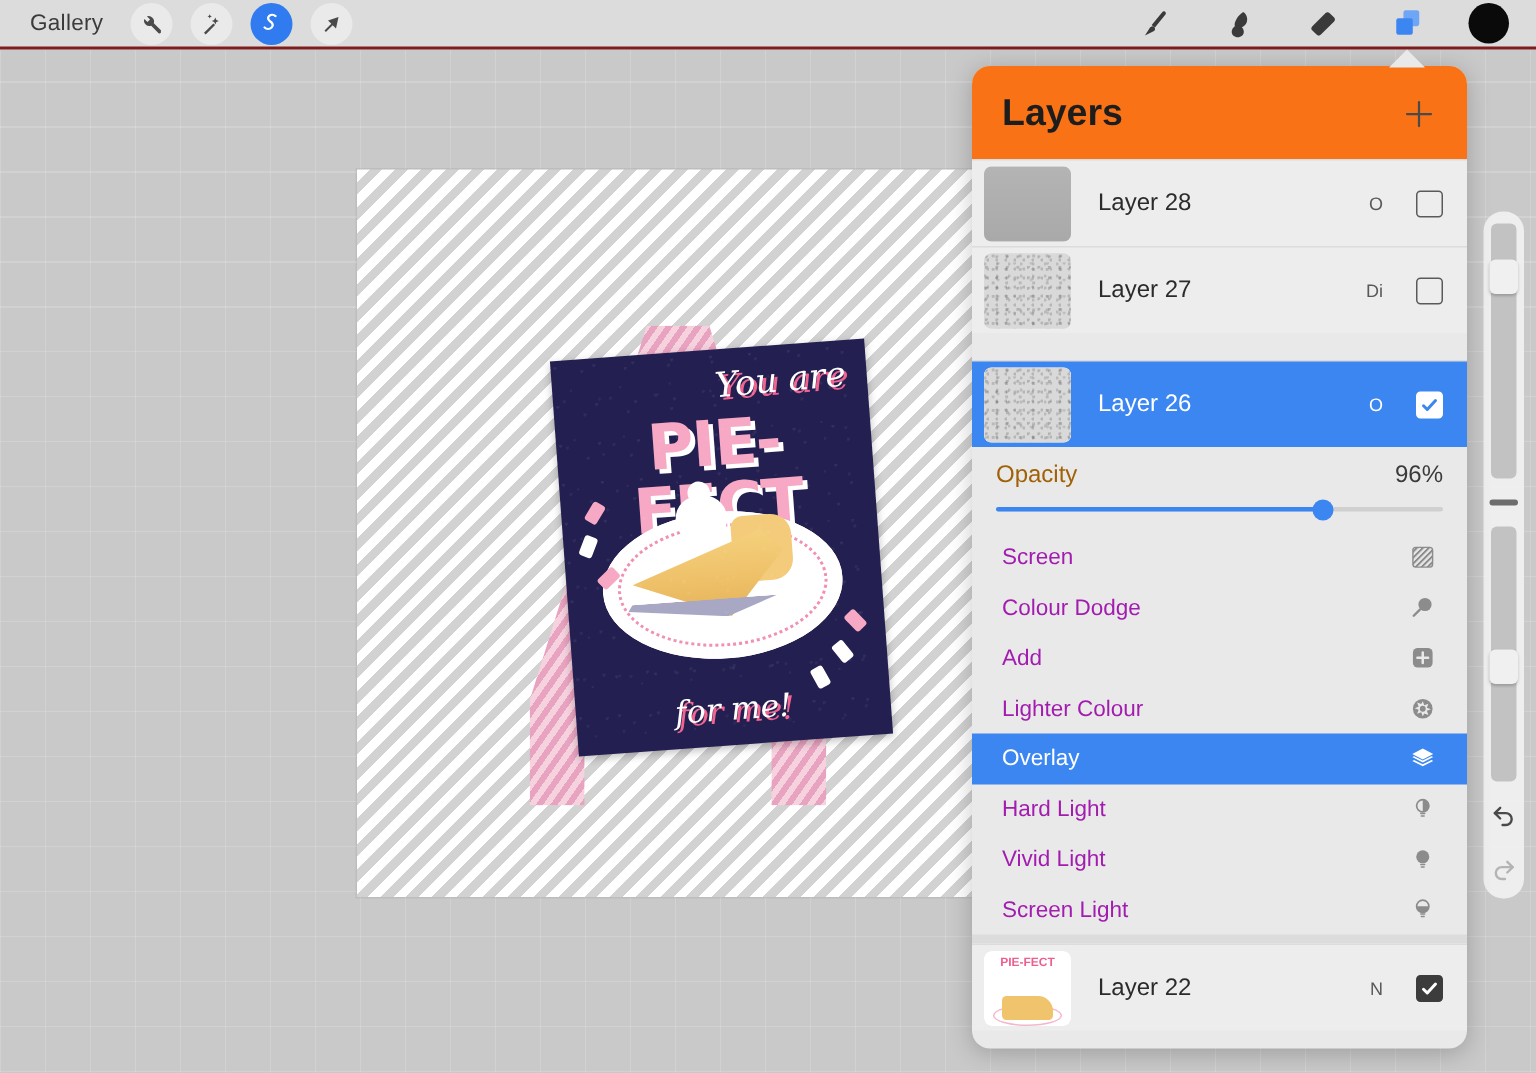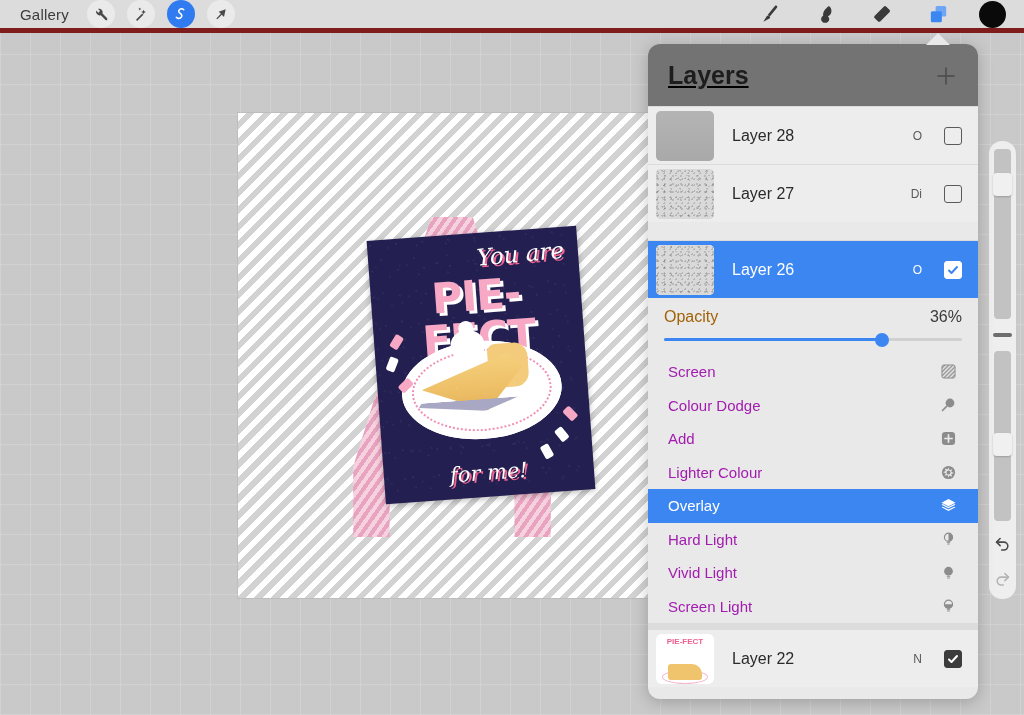--- a/index.html
+++ b/index.html
@@ -17,7 +17,7 @@
     position: absolute; top: 0; left: 0;
     width: 1024px; height: 33px;
     background: #dcdcdc;
-    border-bottom: 5px solid #7f1d1d;
+    border-bottom: 2px solid #7f1d1d;
     display: flex; align-items: center;
     z-index: 40;
   }

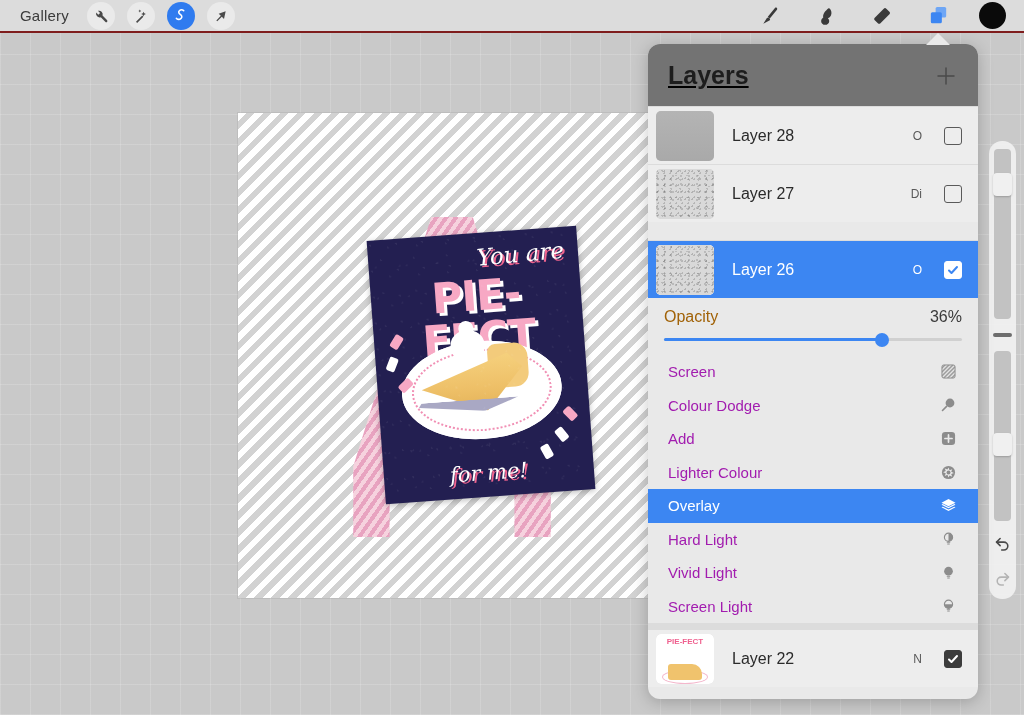--- a/index.html
+++ b/index.html
@@ -200,8 +200,7 @@
   .panel-head {
     height: 62px; display: flex; align-items: center;
     padding: 1px 18px 0 20px;
-    background: #737373;
-    text-decoration: underline;
+    background: #f97316;
   }
   .panel-title { font-size: 25px; font-weight: bold; color: #1d1d1d; }
   .panel-add {

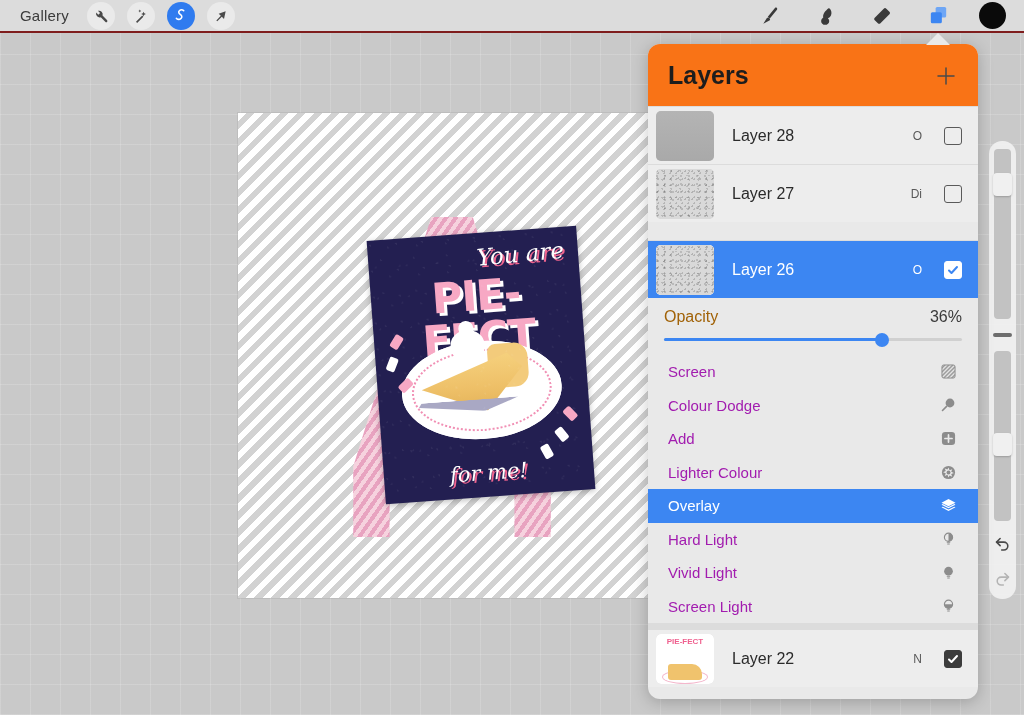--- a/index.html
+++ b/index.html
@@ -467,7 +467,7 @@
     <div class="opacity-block">
       <div class="opacity-row">
         <div class="opacity-label">Opacity</div>
-        <div class="opacity-value">36%</div>
+        <div class="opacity-value">96%</div>
       </div>
       <div class="opacity-track">
         <div class="opacity-fill" style="width:73%"></div>

